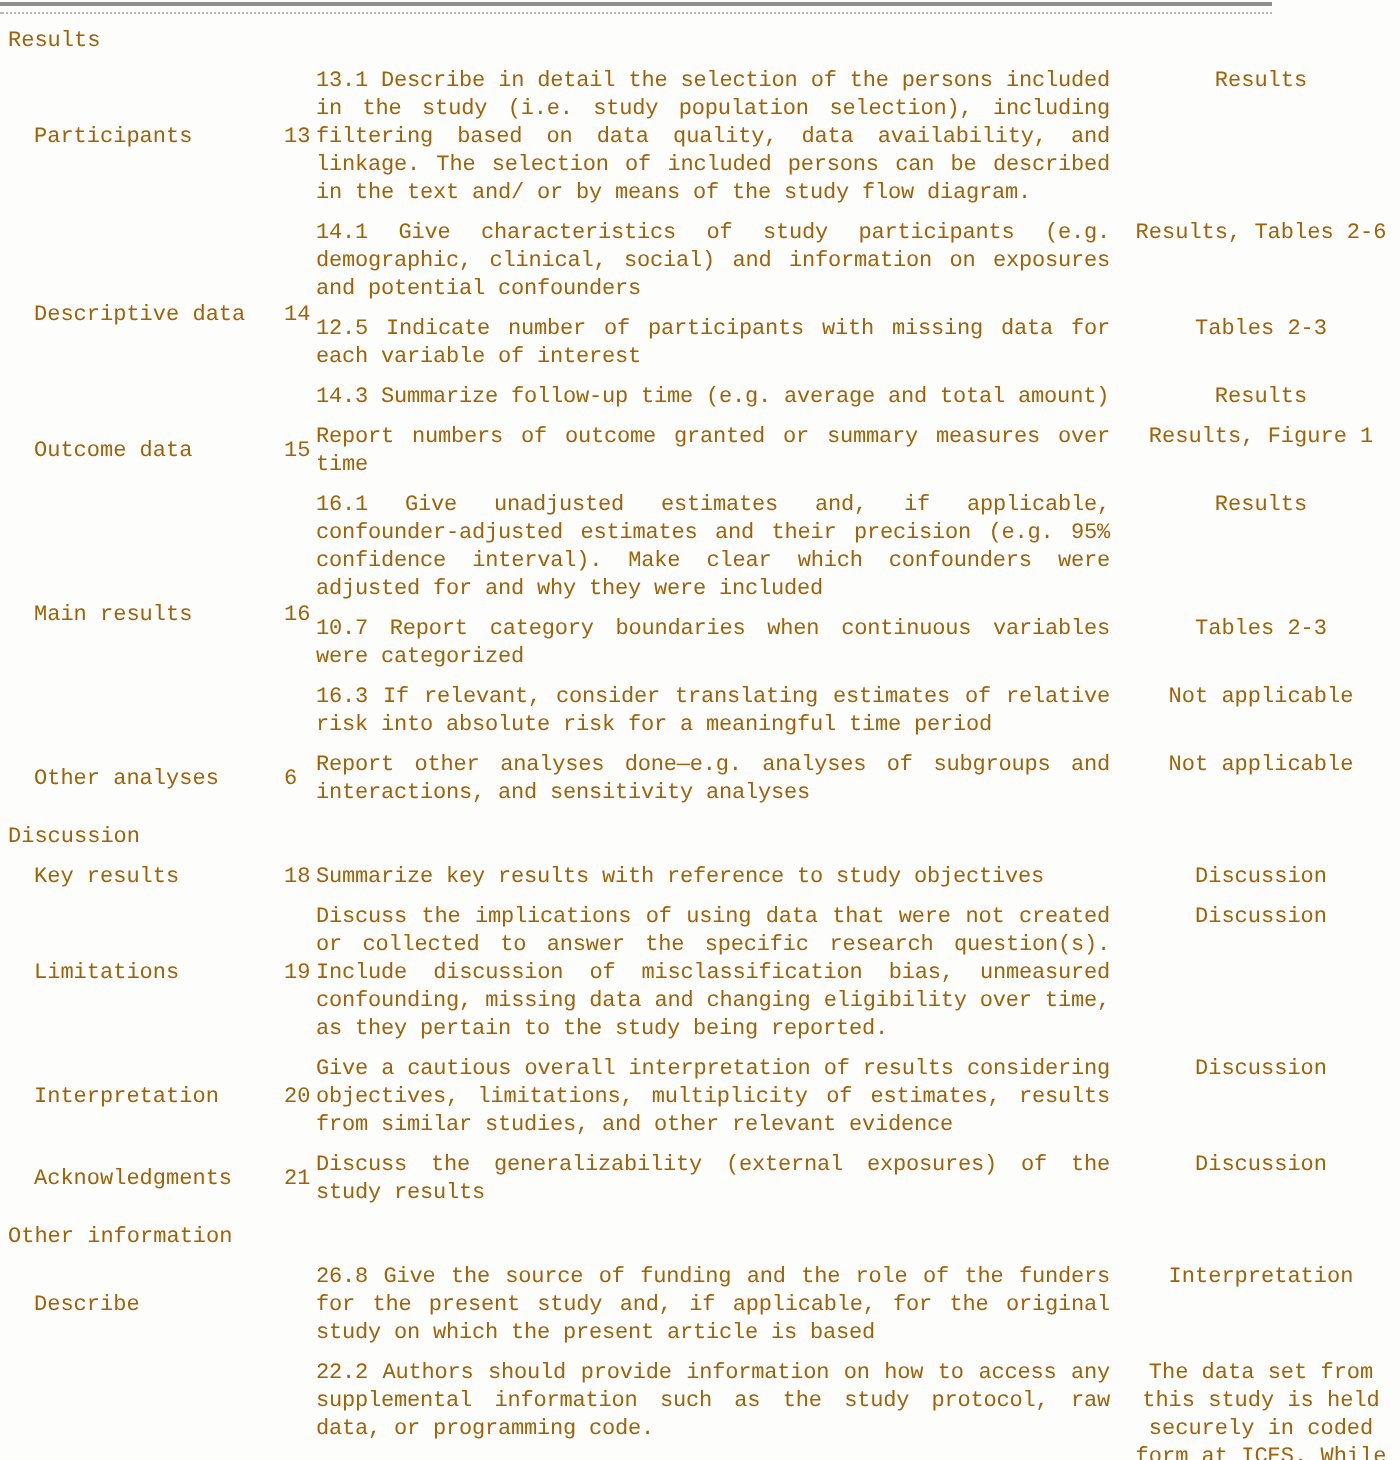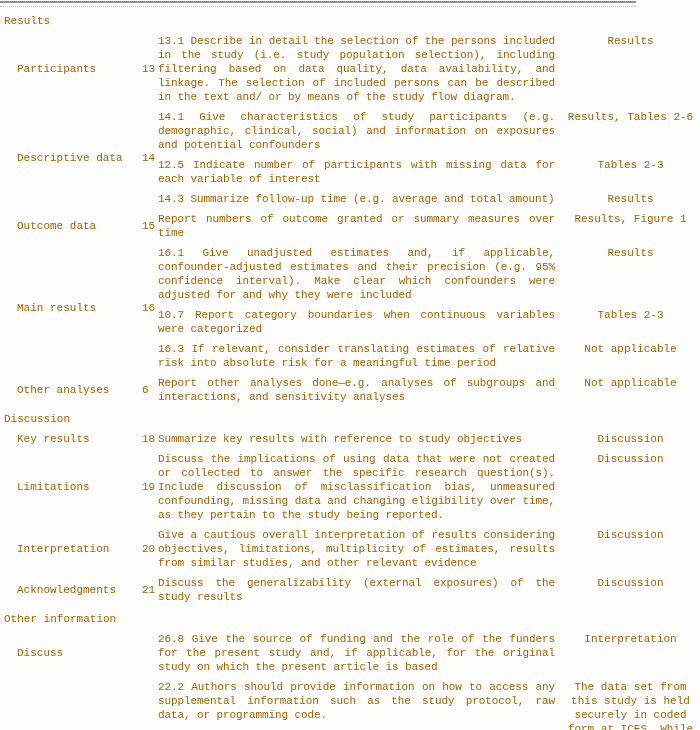--- a/index.html
+++ b/index.html
@@ -180,7 +180,7 @@
       </tr>
 
       <tr>
-        <td class="c-sec">Discuss</td>
+        <td class="c-sec">Describe</td>
         <td class="c-num"></td>
         <td class="c-desc">26.8 Give the source of funding and the role of the funders for the present study and, if applicable, for the original study on which the present article is based</td>
         <td class="c-loc">Interpretation</td>

